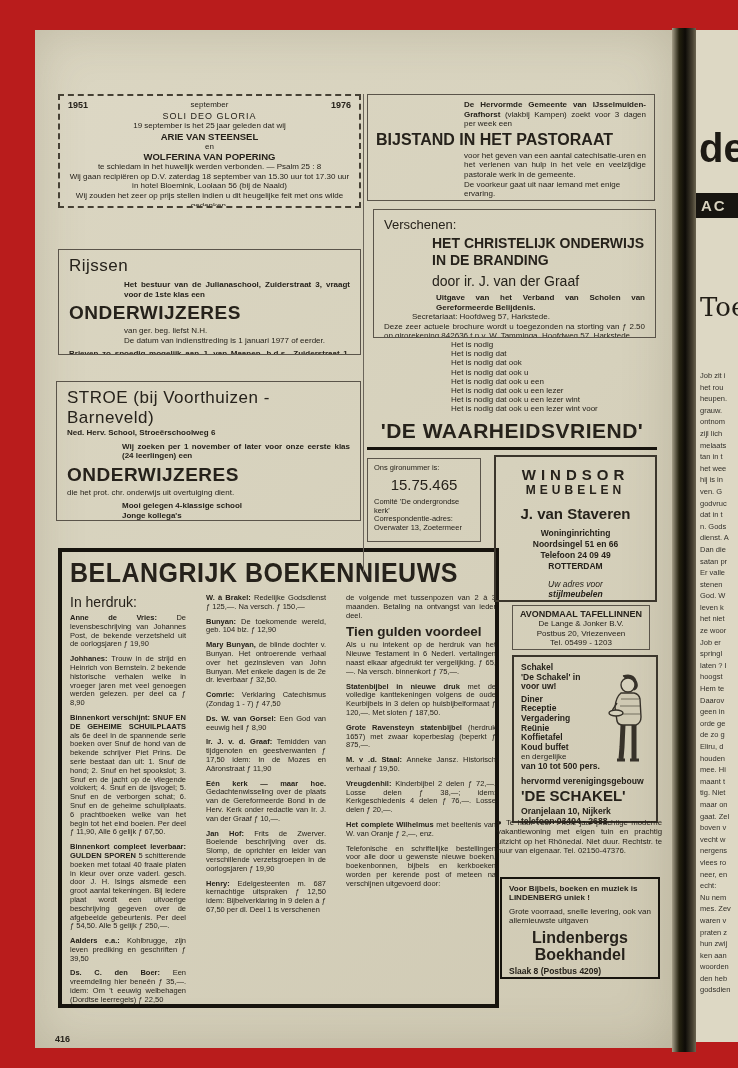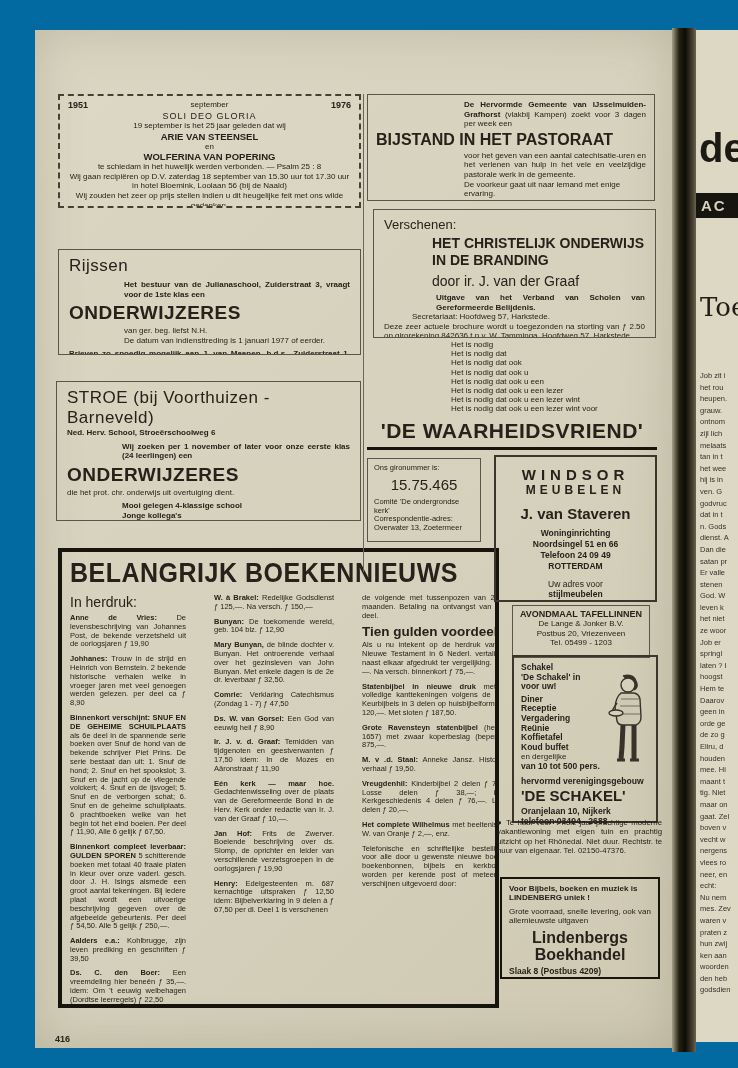--- a/index.html
+++ b/index.html
@@ -4,7 +4,7 @@
 <style>
   * { margin:0; padding:0; box-sizing:border-box; }
   body { background:#2b2925; }
-  .stage { position:relative; width:738px; height:1068px; background:#0369a1; overflow:hidden;
+  .stage { position:relative; width:738px; height:1068px; background:#b91c1c; overflow:hidden;
            font-family:"Liberation Sans", sans-serif; color:#26221b; }
   .main-page { position:absolute; left:35px; top:30px; width:637px; height:1018px;
                background:linear-gradient(135deg,#dbd6c2 0%,#d6d1bc 55%,#cfc9b3 100%);

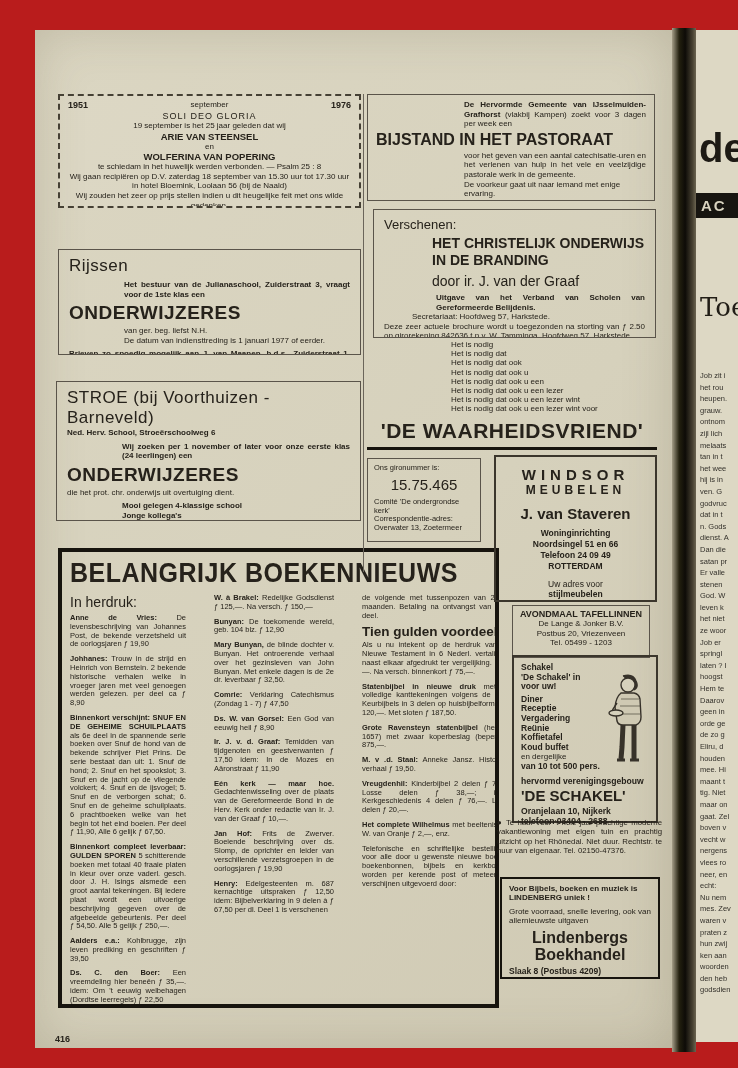--- a/index.html
+++ b/index.html
@@ -66,7 +66,7 @@
   .windsor .w2 { font-size:12px; font-weight:800; letter-spacing:4px; }
   .windsor .w3 { font-size:15px; font-weight:800; margin-top:8px; }
   .windsor .w4 { font-size:8.5px; font-weight:bold; line-height:11px; margin-top:6px; }
-  .windsor .w5 { font-size:8.5px; line-height:10px; margin-top:7px; }
+  .windsor .w5 { font-size:8.5px; line-height:10px; margin-top:7px;font-style:italic; }
   .avondmaal { left:477px; top:575px; width:138px; height:53px; text-align:center; padding-top:3px; }
   .avondmaal .a1 { font-size:9px; font-weight:800; }
   .avondmaal .a2 { font-size:8px; line-height:9.5px; }

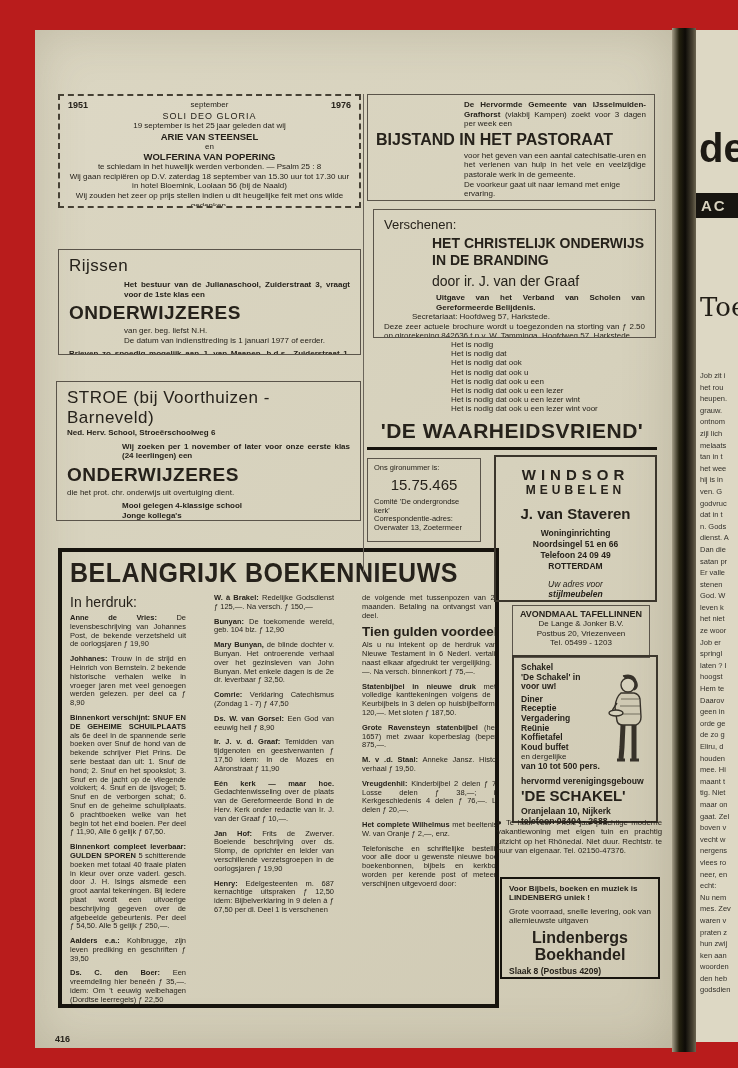--- a/index.html
+++ b/index.html
@@ -40,7 +40,7 @@
   
   .boeken { left:23px; top:518px; width:441px; height:460px; border:4px solid #17140e; padding:5px 8px; }
   .boeken h1 { font-size:25px; font-weight:900; letter-spacing:.5px; transform:scaleY(1.08); transform-origin:left top; }
-  .cols { display:flex; gap:28px; margin-top:8px; }
+  .cols { display:flex; gap:20px; margin-top:8px; }
   .col { flex:none; }
   .c1 { width:116px; } .c2 { width:120px; } .c3 { width:150px; }
   .col p.bk { margin-bottom:6px; }

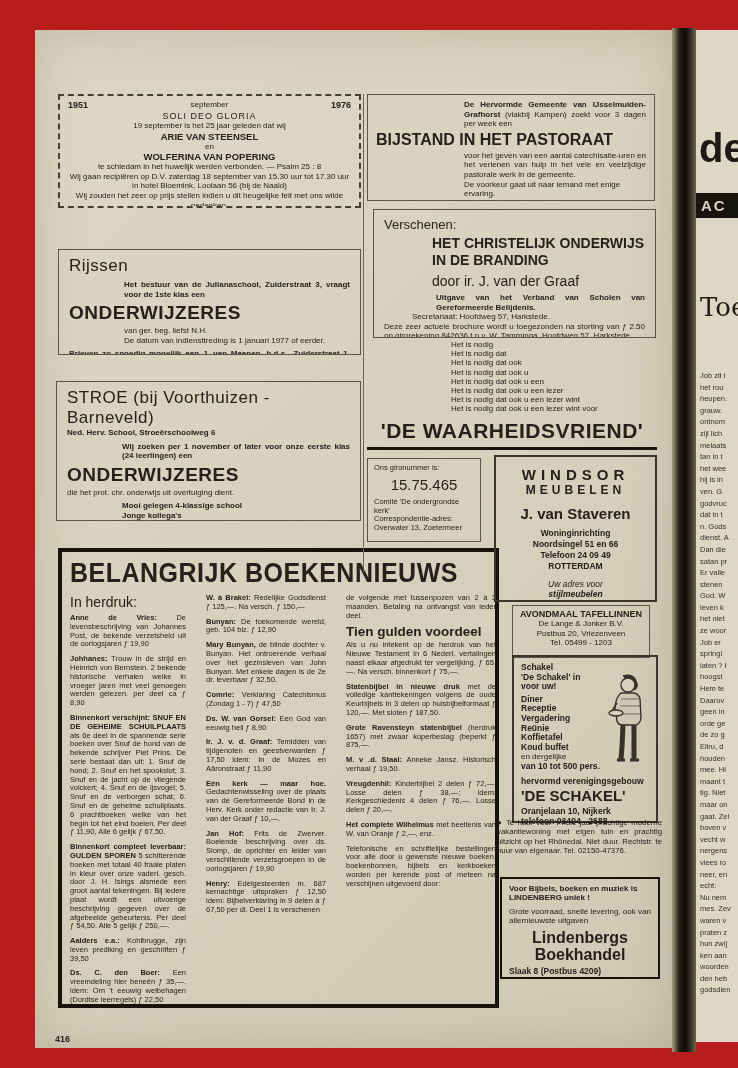--- a/index.html
+++ b/index.html
@@ -67,7 +67,7 @@
   .windsor .w3 { font-size:15px; font-weight:800; margin-top:8px; }
   .windsor .w4 { font-size:8.5px; font-weight:bold; line-height:11px; margin-top:6px; }
   .windsor .w5 { font-size:8.5px; line-height:10px; margin-top:7px;font-style:italic; }
-  .avondmaal { left:477px; top:575px; width:138px; height:53px; text-align:center; padding-top:3px; }
+  .avondmaal { left:477px; top:575px; width:138px; height:45px; text-align:center; padding-top:3px; }
   .avondmaal .a1 { font-size:9px; font-weight:800; }
   .avondmaal .a2 { font-size:8px; line-height:9.5px; }
   .schakel { left:477px; top:625px; width:146px; height:168px; border:2px solid #3b362c; padding:6px 7px; position:absolute; }

